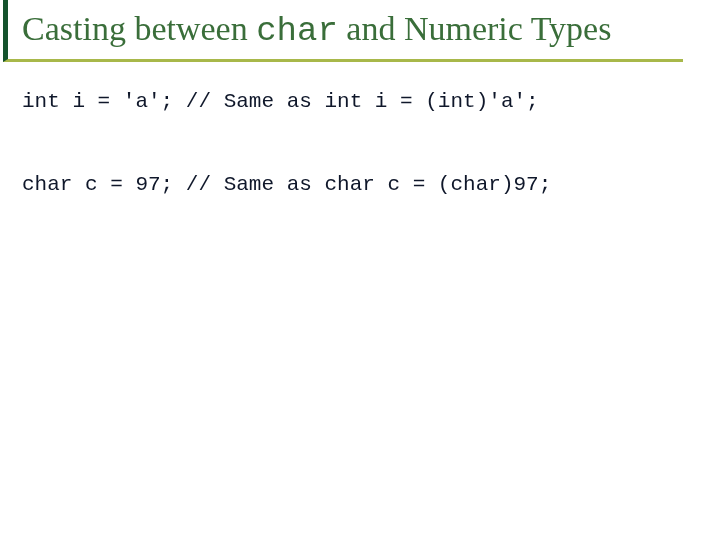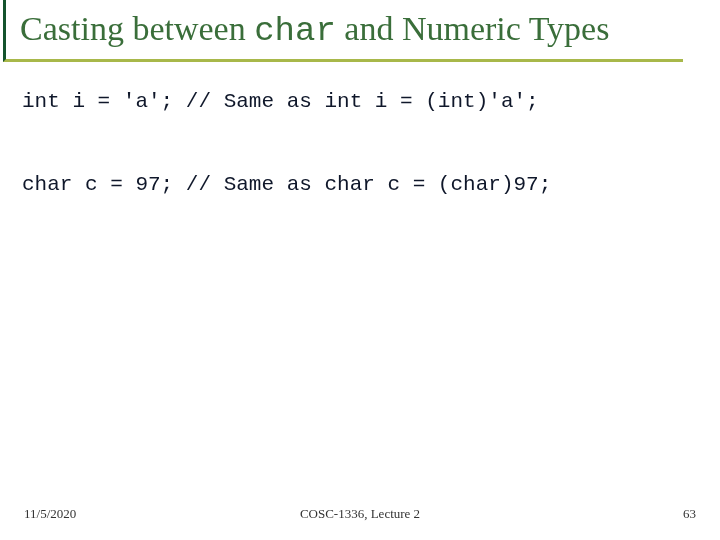--- a/index.html
+++ b/index.html
@@ -22,7 +22,7 @@
     }
     .title-container {
       padding: 8px 14px 6px 14px;
-      border-left: 3px solid #14532d;
+      border-left: 5px solid #14532d;
       border-bottom: 3px solid #a8b84a;
       margin: 0 0 0 3px;
       width: fit-content;

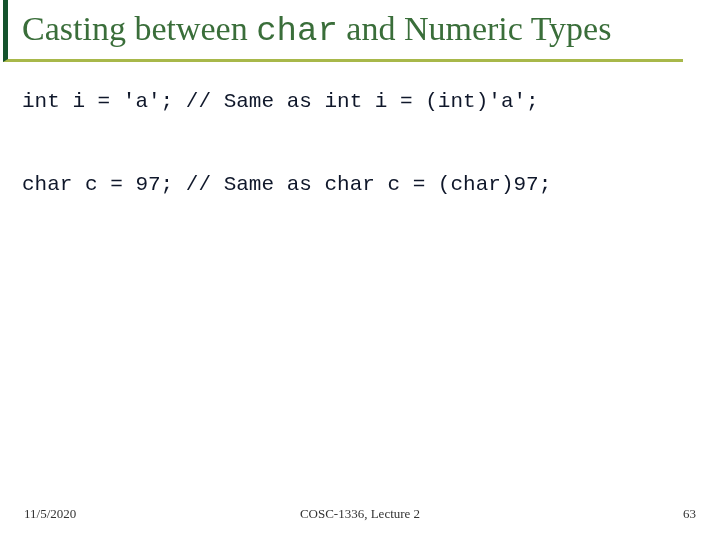--- a/index.html
+++ b/index.html
@@ -92,11 +92,6 @@
     <div class="code-line">char c = 97; // Same as char c = (char)97;</div>
   </div>
 
-  <div class="footer">
-    <div class="footer-left">11/5/2020</div>
-    <div class="footer-center">COSC-1336, Lecture 2</div>
-    <div class="footer-right">63</div>
-  </div>
 </div>
 
 </body></html>

